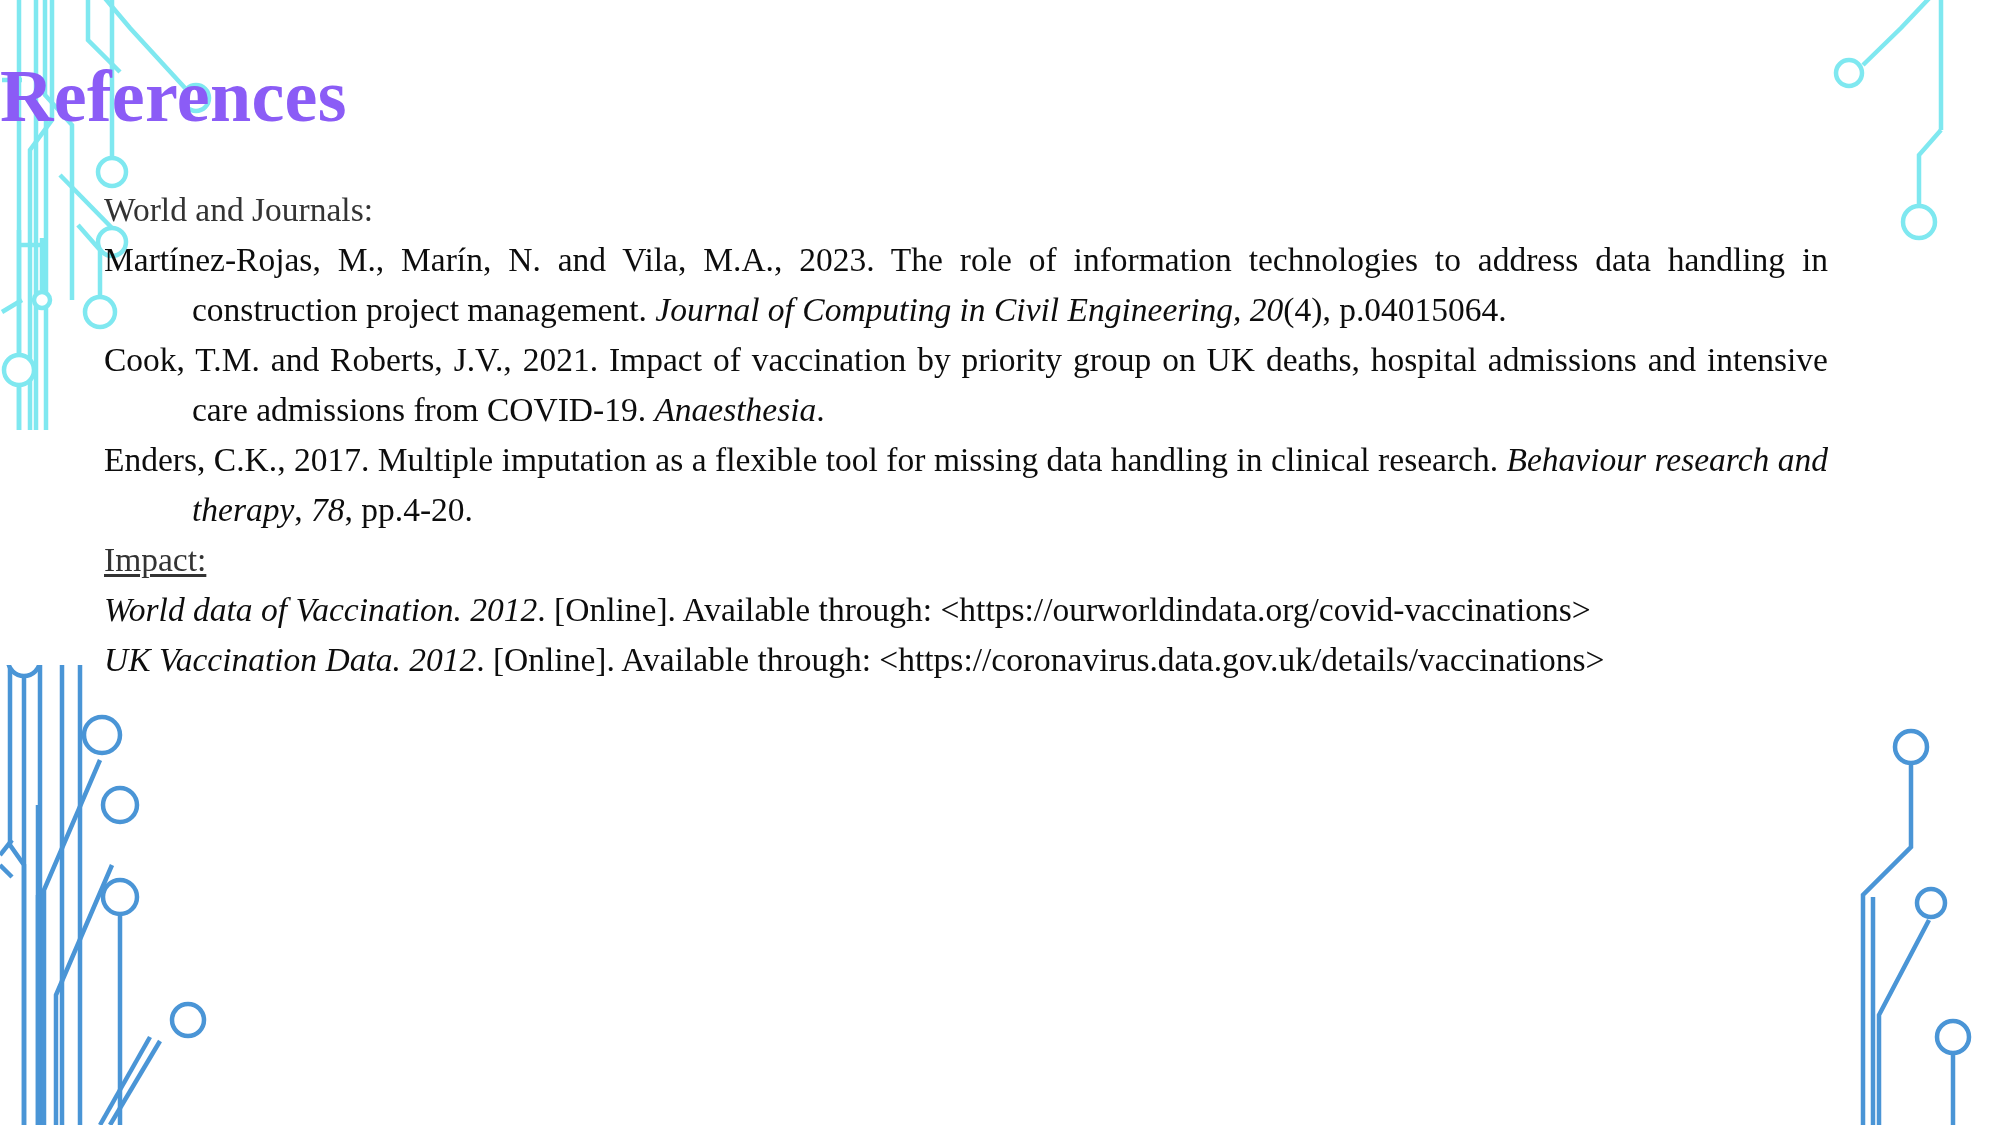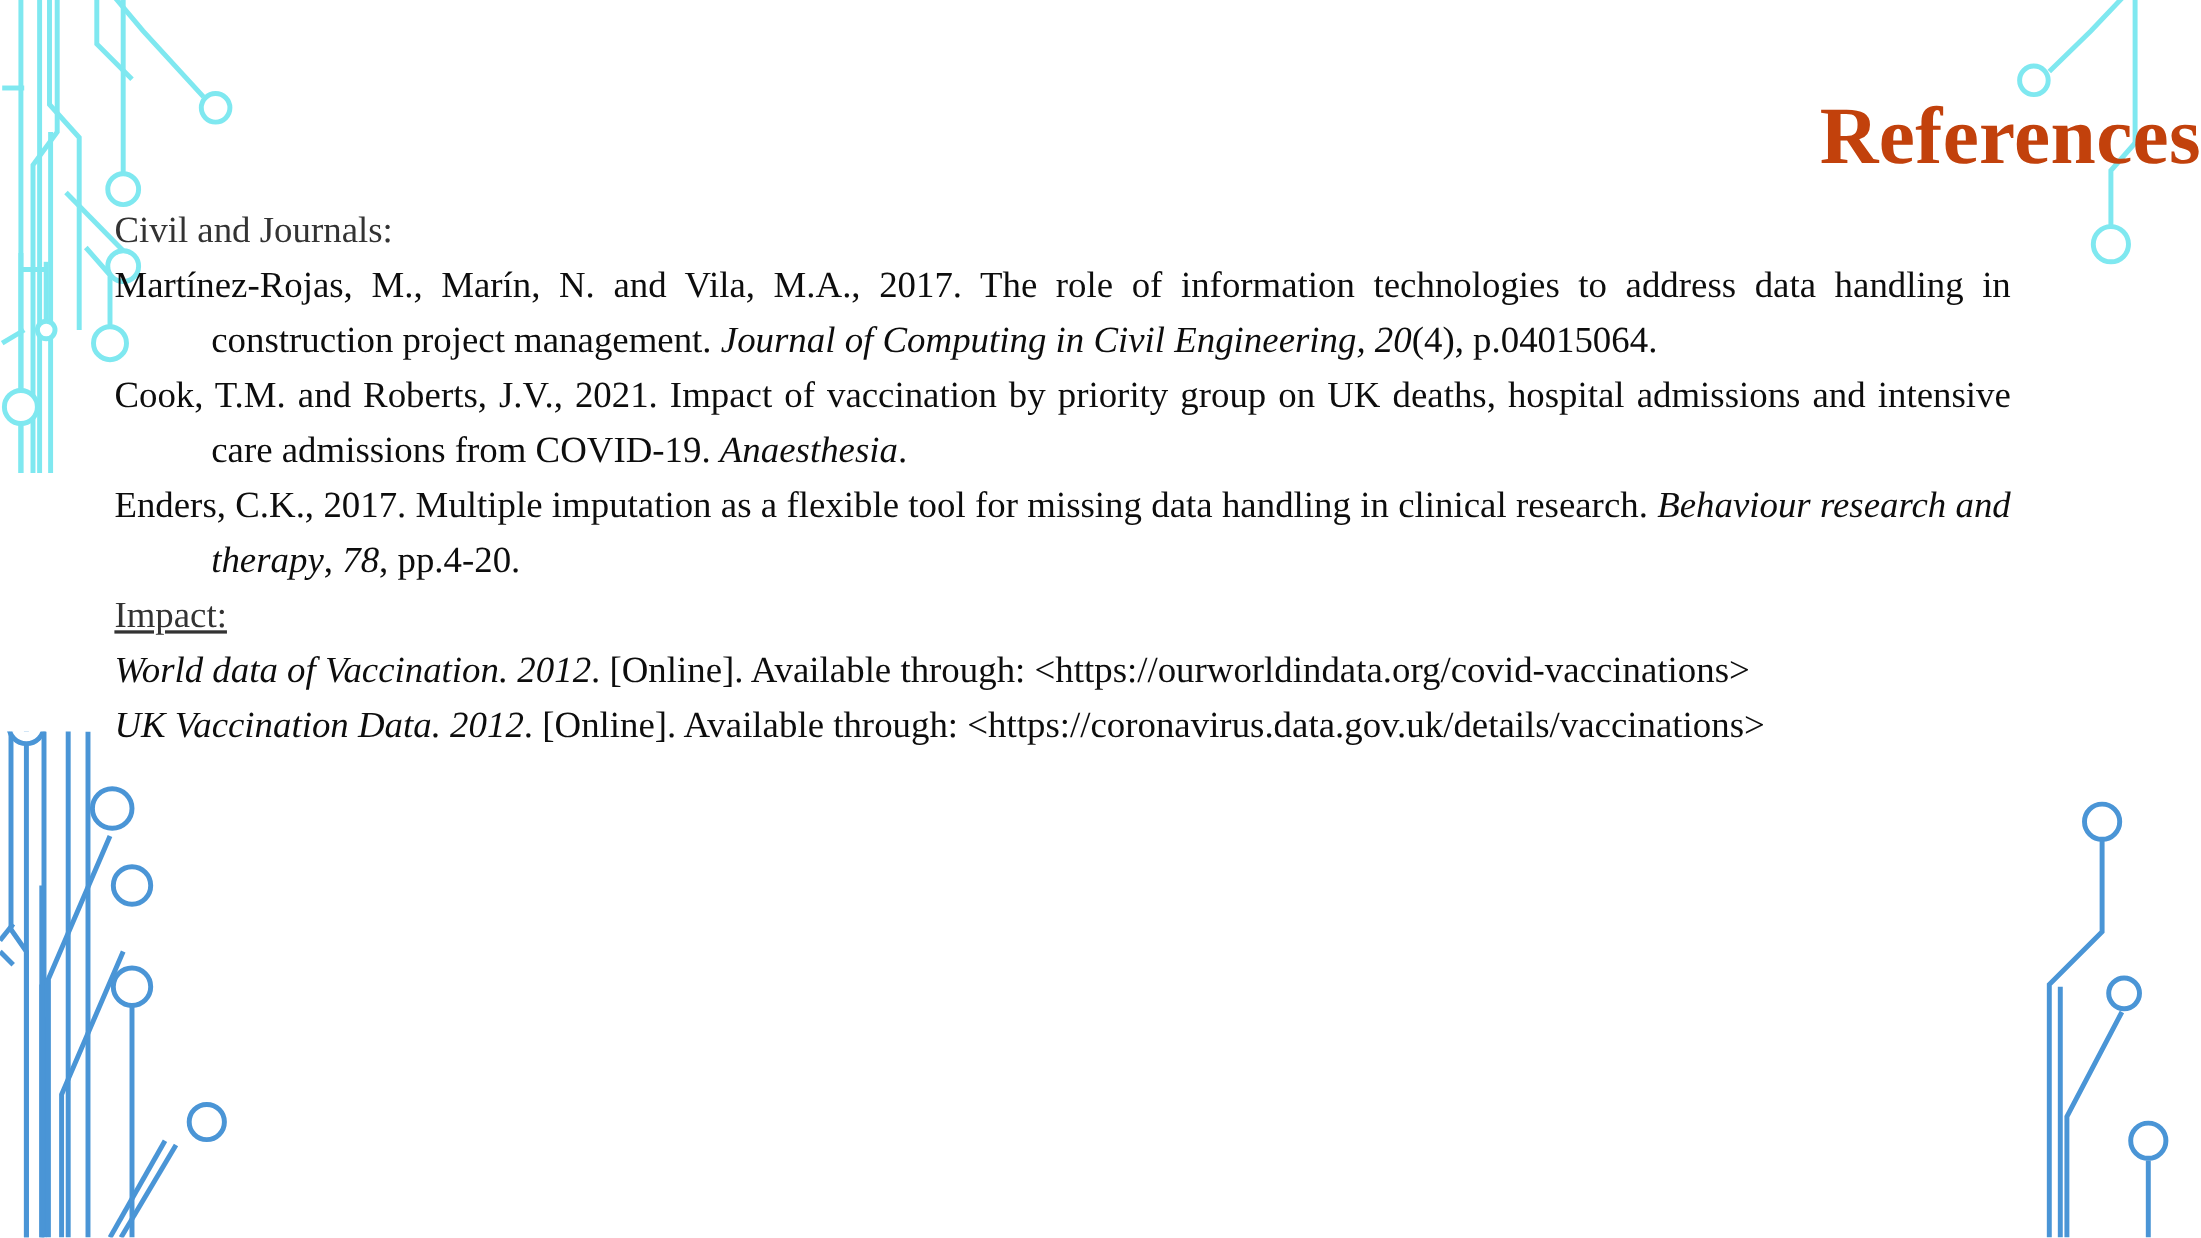--- a/index.html
+++ b/index.html
@@ -41,13 +41,12 @@
     top: 56px;
     left: 0;
     width: 2001px;
-    text-align: right;
+    text-align: left;
     font-size: 74px;
     font-weight: bold;
-    color: #c2410c;
+    color: #8b5cf6;
     letter-spacing: 0.3px;
     line-height: 1.1;
-    margin-top: 28px;
   }
 
   .body-block {

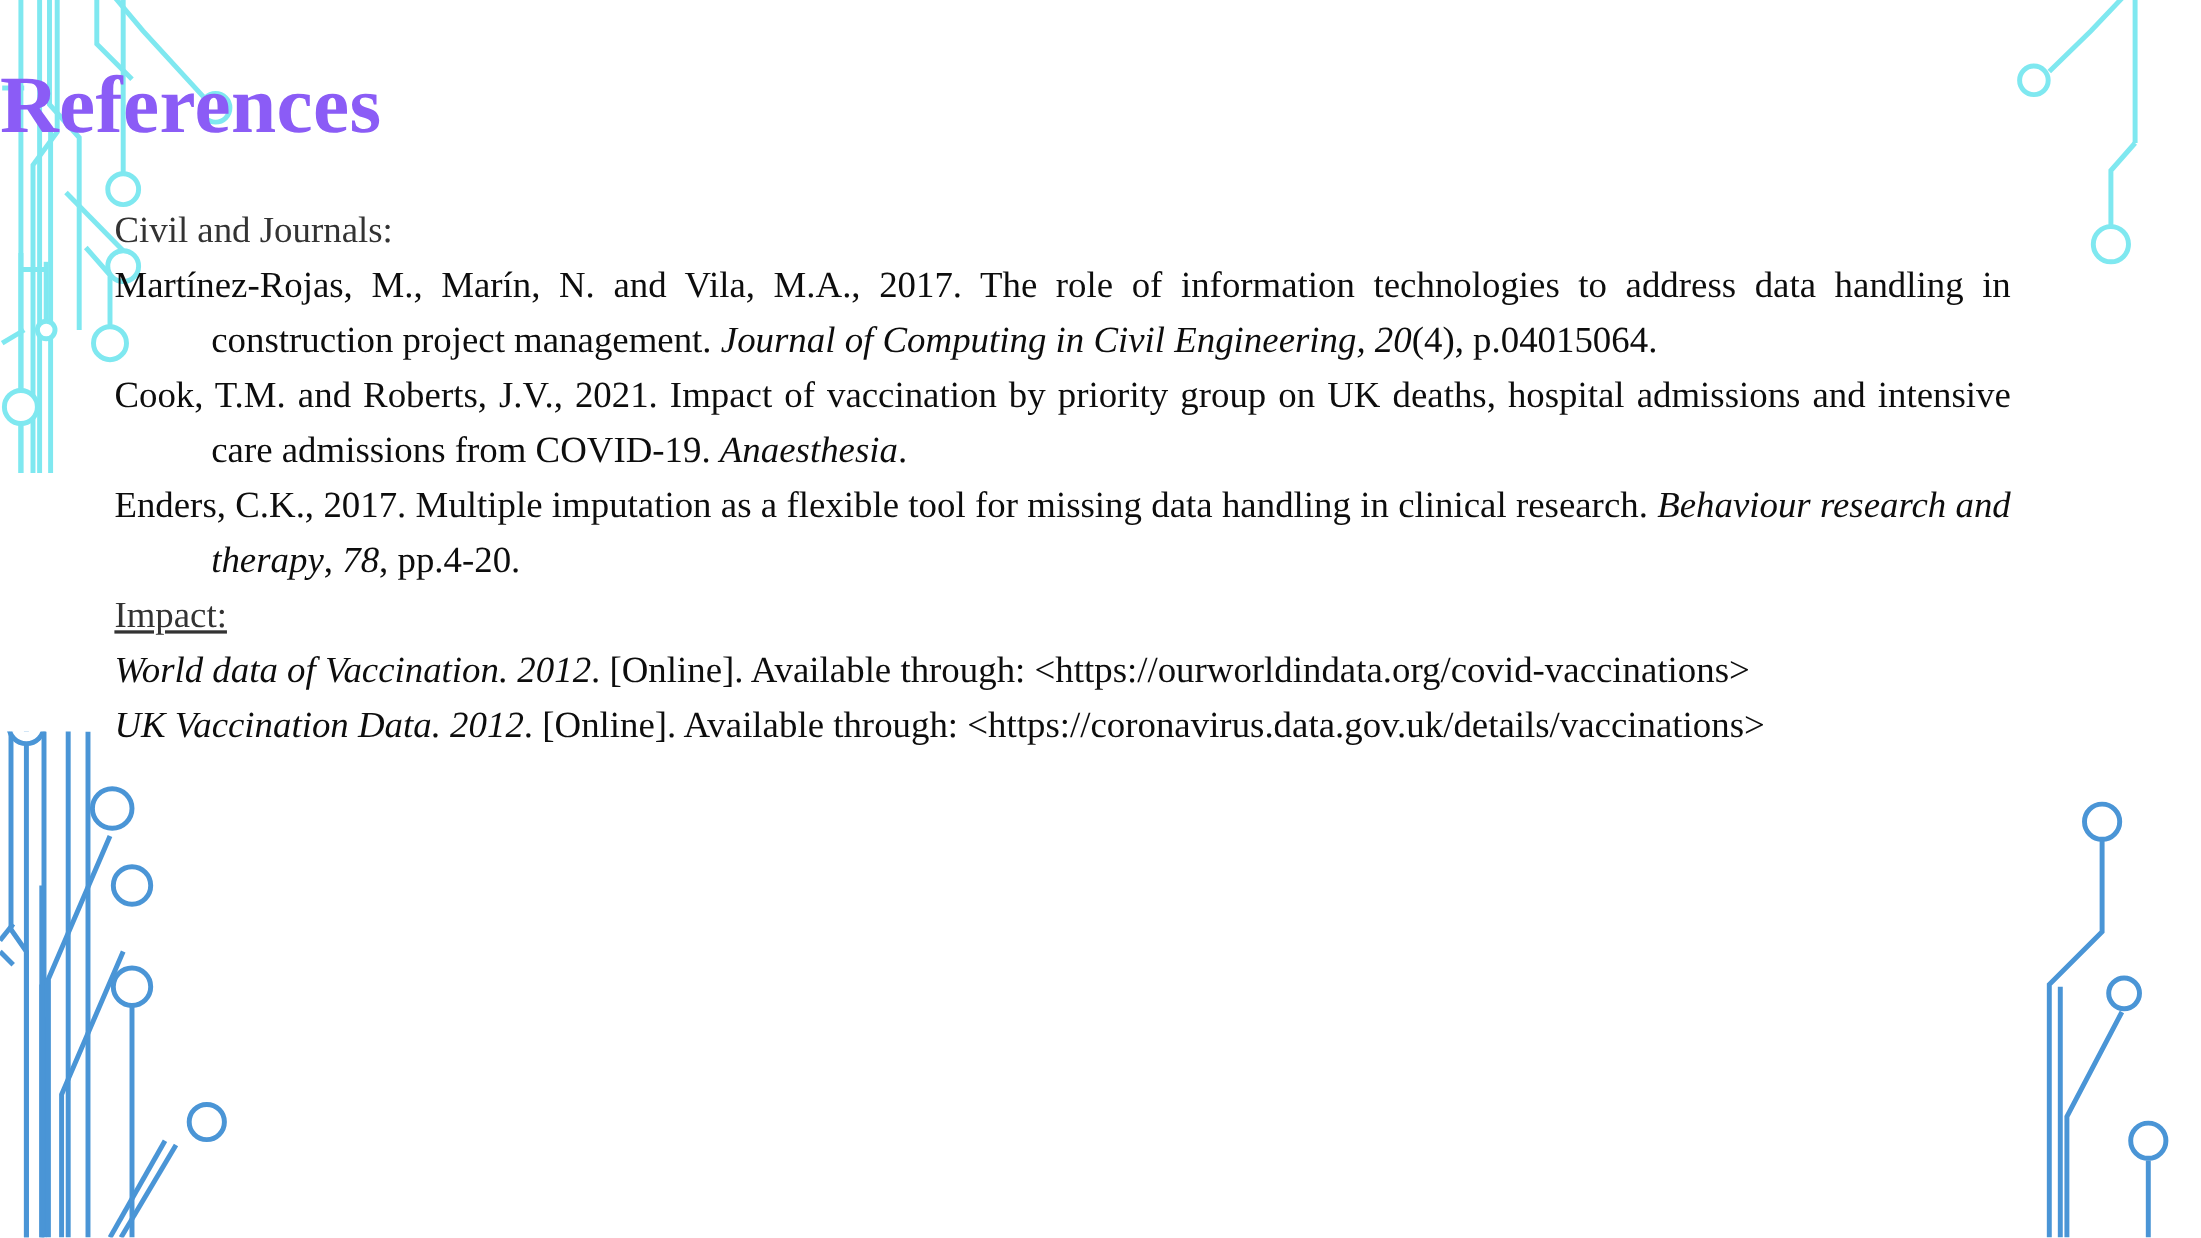--- a/index.html
+++ b/index.html
@@ -168,7 +168,7 @@
 
   <div class="body-block">
     <div>
-      <div class="section-label">Civil and Journals:</div>
+      <div class="section-label">World and Journals:</div>
       <div class="ref"><span>Martínez-Rojas, M., Marín, N. and Vila, M.A., 2017. The role of information technologies to address data handling in construction project management. </span><i class="it">Journal of Computing in Civil Engineering, 20</i><span>(4), p.04015064.</span></div>
       <div class="ref"><span>Cook, T.M. and Roberts, J.V., 2021. Impact of vaccination by priority group on UK deaths, hospital admissions and intensive care admissions from COVID-19. </span><i class="it">Anaesthesia</i><span>.</span></div>
       <div class="ref"><span>Enders, C.K., 2017. Multiple imputation as a flexible tool for missing data handling in clinical research. </span><i class="it">Behaviour research and therapy</i><span>, </span><i class="it">78</i><span>, pp.4-20.</span></div>

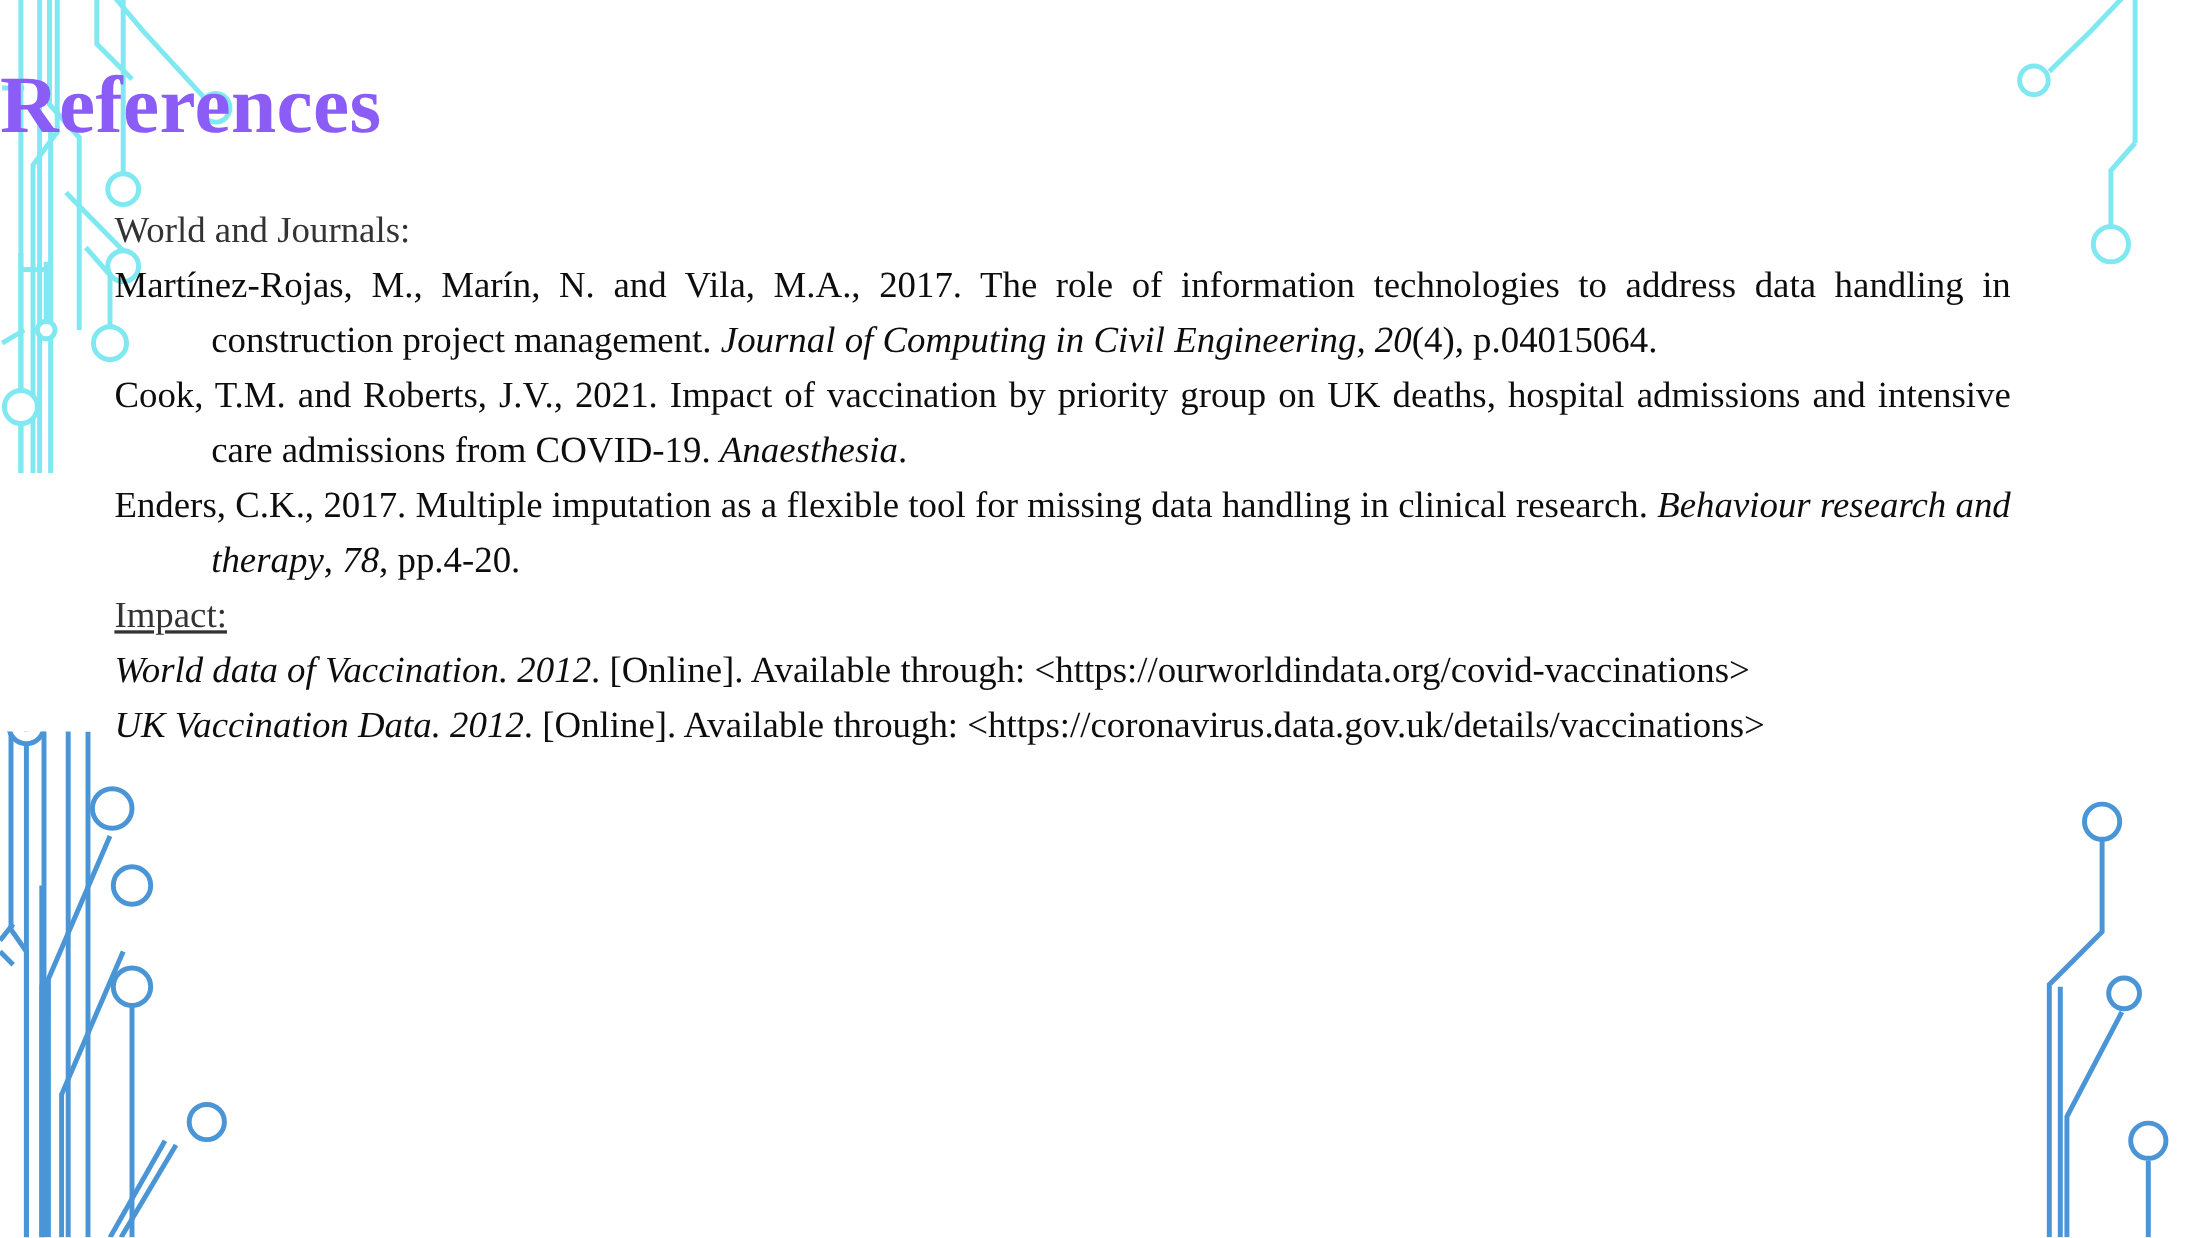--- a/index.html
+++ b/index.html
@@ -169,7 +169,7 @@
   <div class="body-block">
     <div>
       <div class="section-label">World and Journals:</div>
-      <div class="ref"><span>Martínez-Rojas, M., Marín, N. and Vila, M.A., 2017. The role of information technologies to address data handling in construction project management. </span><i class="it">Journal of Computing in Civil Engineering, 20</i><span>(4), p.04015064.</span></div>
+      <div class="ref"><span>Martínez-Rojas, M., Marín, N. and Vila, M.A., 2023. The role of information technologies to address data handling in construction project management. </span><i class="it">Journal of Computing in Civil Engineering, 20</i><span>(4), p.04015064.</span></div>
       <div class="ref"><span>Cook, T.M. and Roberts, J.V., 2021. Impact of vaccination by priority group on UK deaths, hospital admissions and intensive care admissions from COVID-19. </span><i class="it">Anaesthesia</i><span>.</span></div>
       <div class="ref"><span>Enders, C.K., 2017. Multiple imputation as a flexible tool for missing data handling in clinical research. </span><i class="it">Behaviour research and therapy</i><span>, </span><i class="it">78</i><span>, pp.4-20.</span></div>
     </div>

